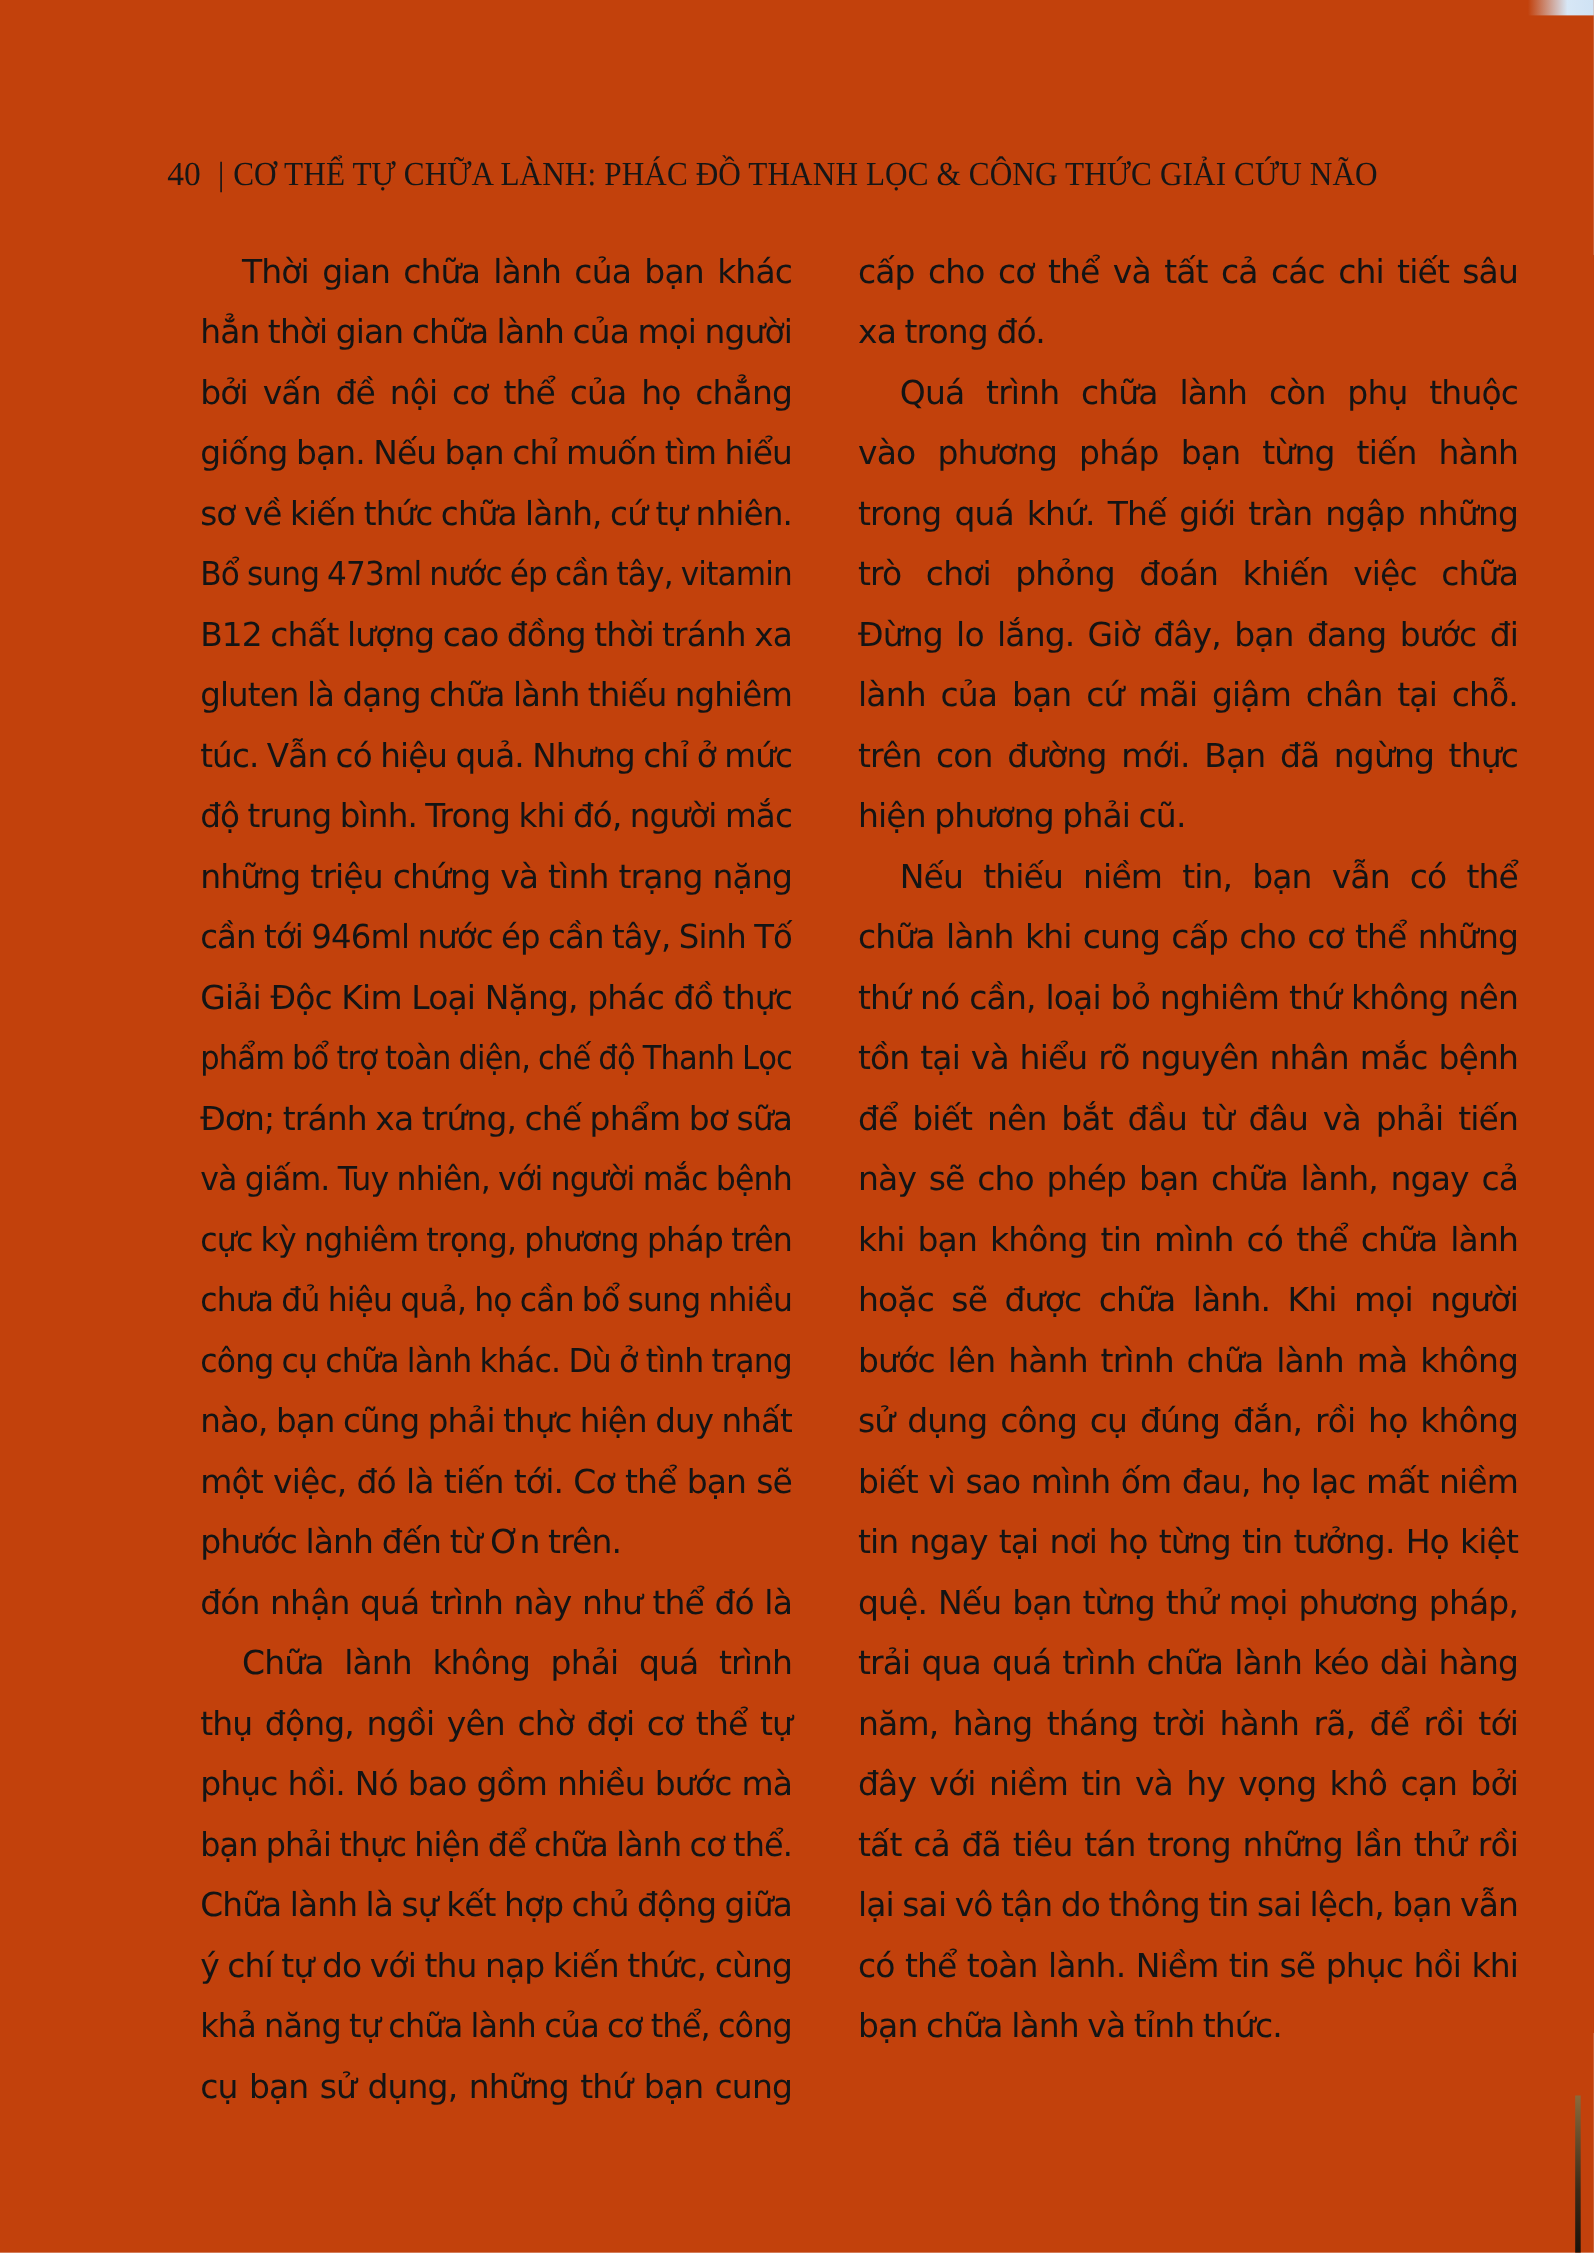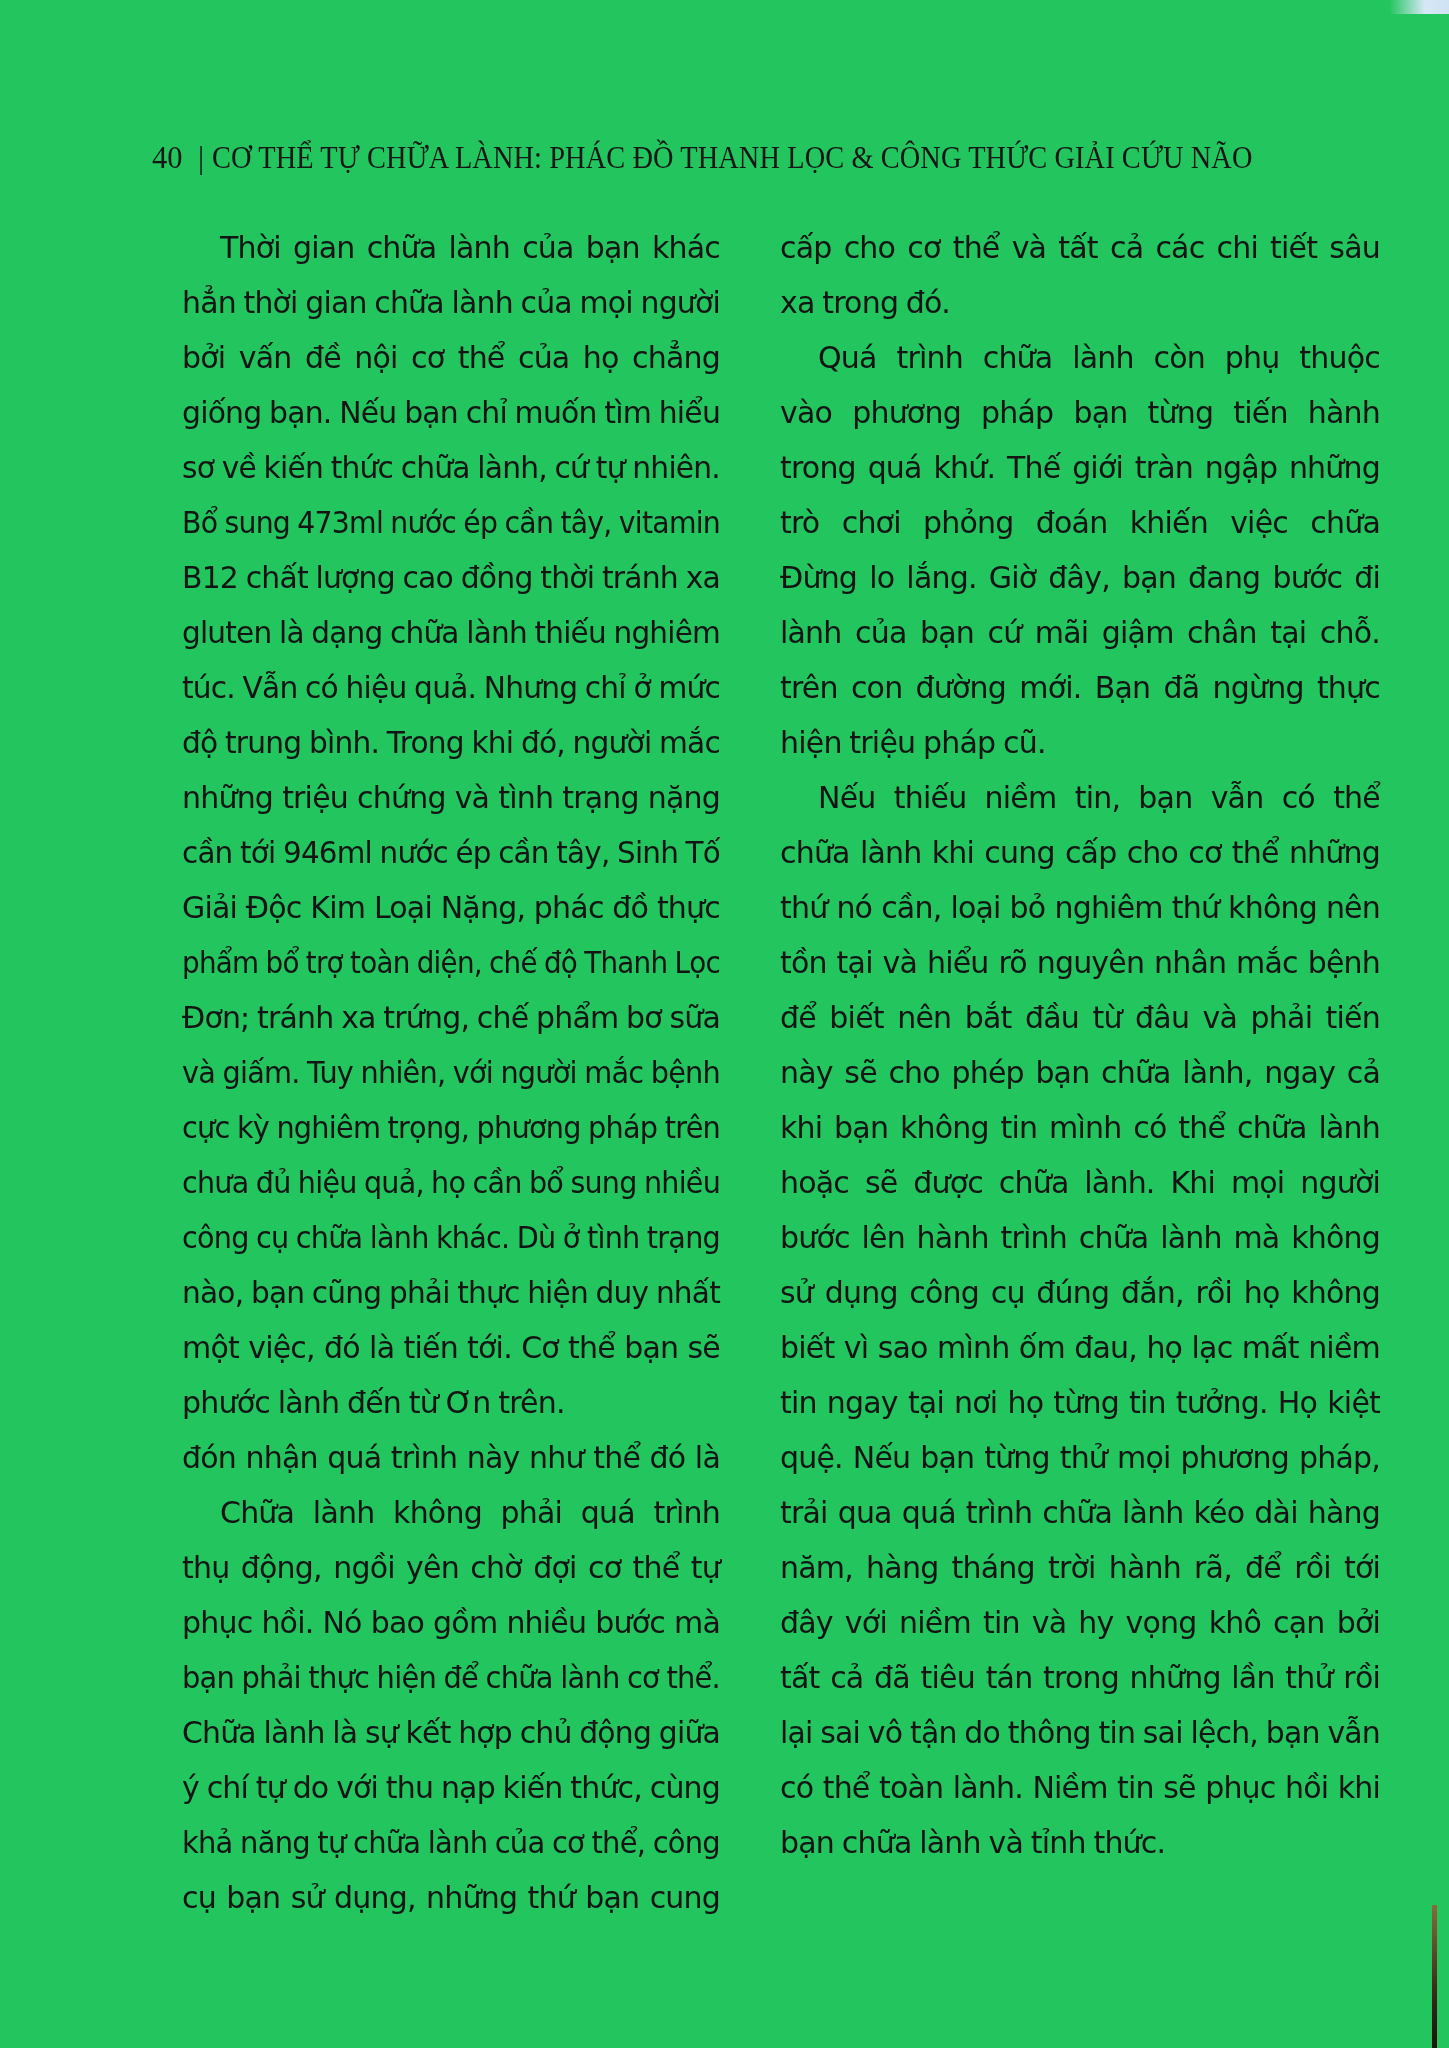--- a/index.html
+++ b/index.html
@@ -19,7 +19,7 @@
       position: absolute;
       left: 0; top: 0;
       width: 1449px; height: 2048px;
-      background: #22c55e;
+      background: #c2410c;
     }
     .corner-tint {
       position: absolute;

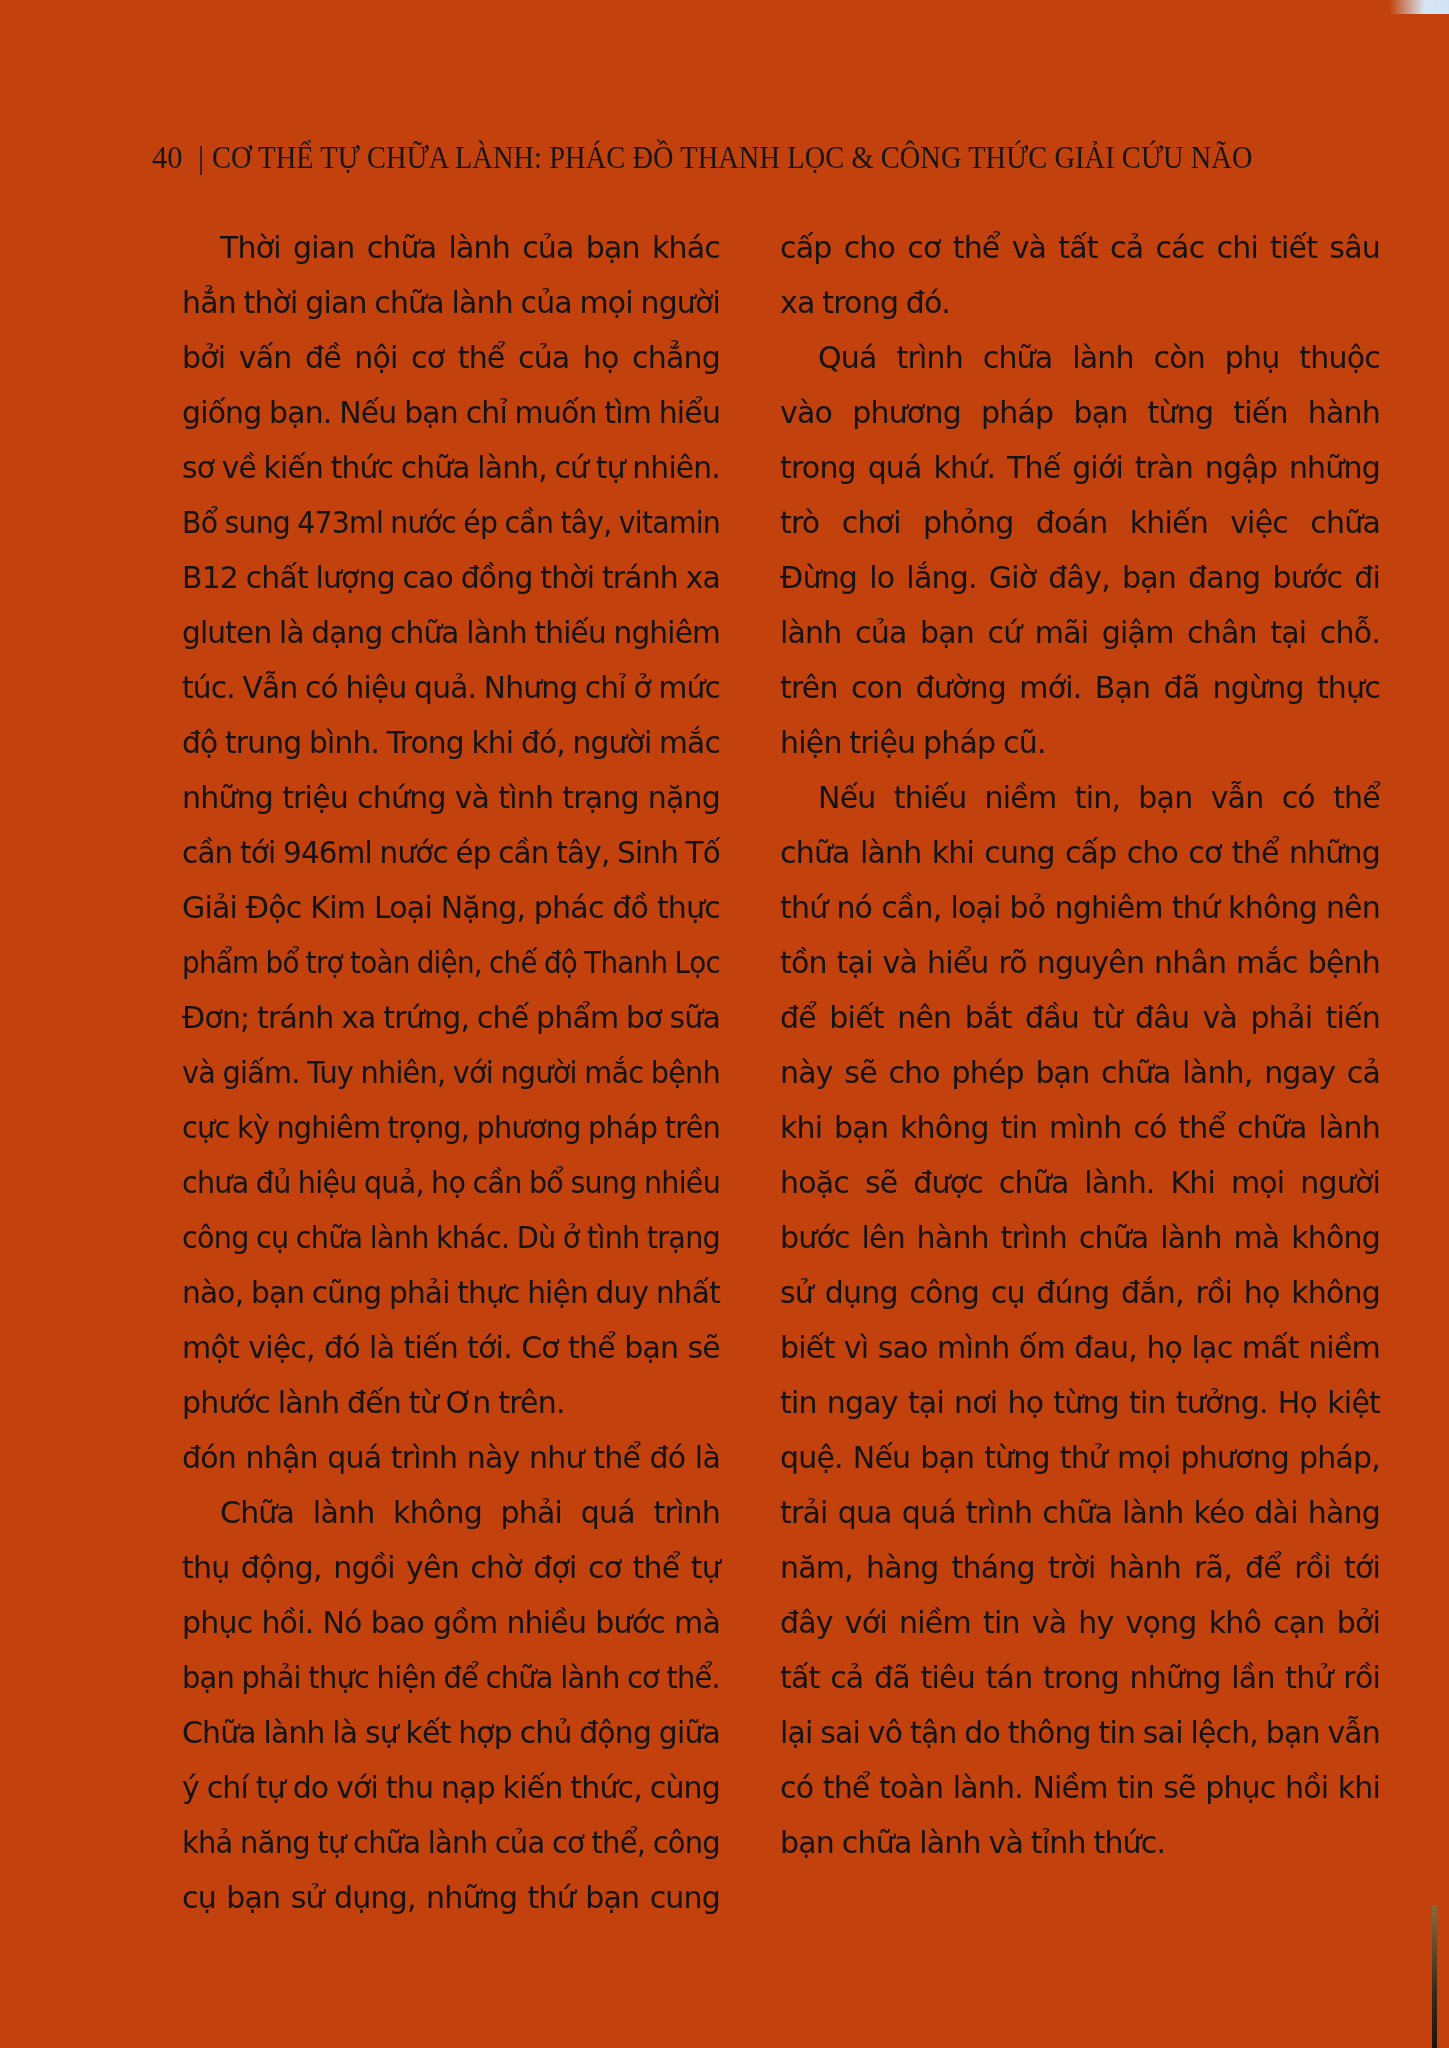--- a/index.html
+++ b/index.html
@@ -136,7 +136,7 @@
       <div class="line">Đừng lo lắng. Giờ đây, bạn đang bước đi</div>
       <div class="line">lành của bạn cứ mãi giậm chân tại chỗ.</div>
       <div class="line">trên con đường mới. Bạn đã ngừng thực</div>
-      <div class="line last">hiện triệu pháp cũ.</div>
+      <div class="line last">hiện phương phải cũ.</div>
       <div class="line indent">Nếu thiếu niềm tin, bạn vẫn có thể</div>
       <div class="line">chữa lành khi cung cấp cho cơ thể những</div>
       <div class="line">thứ nó cần, loại bỏ nghiêm thứ không nên</div>

